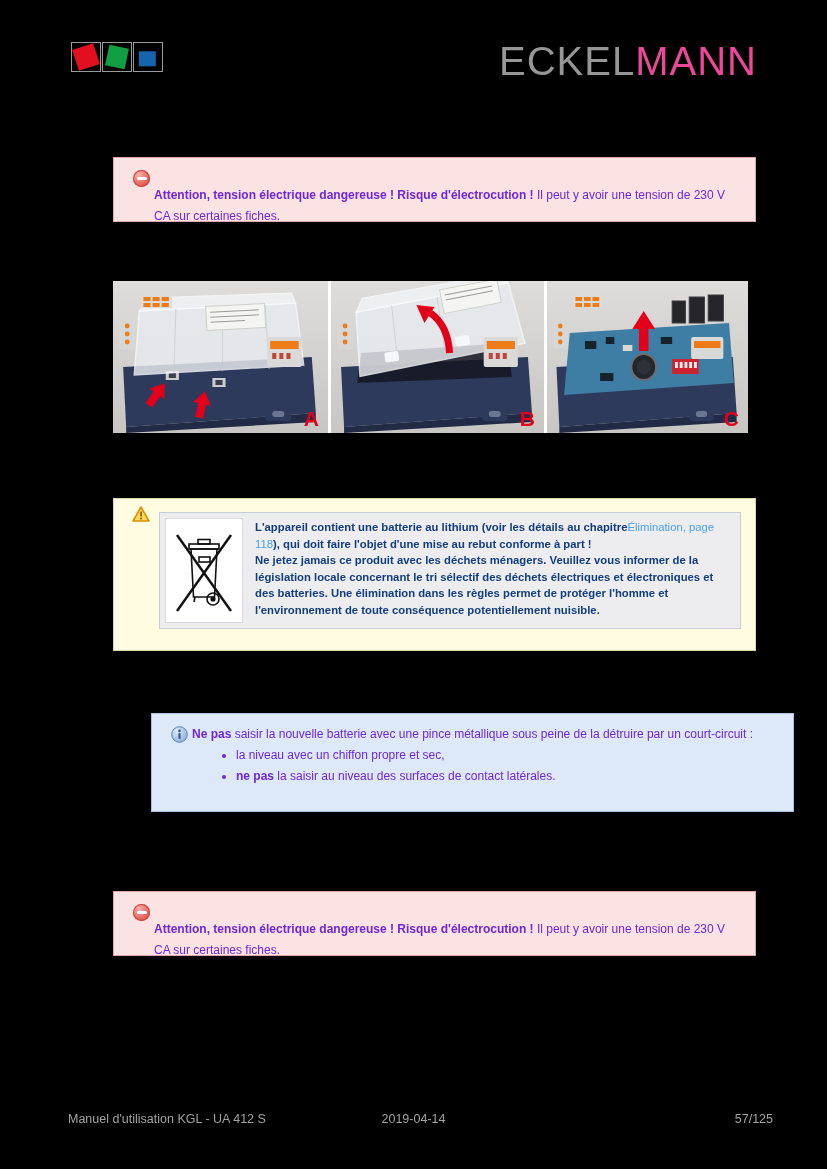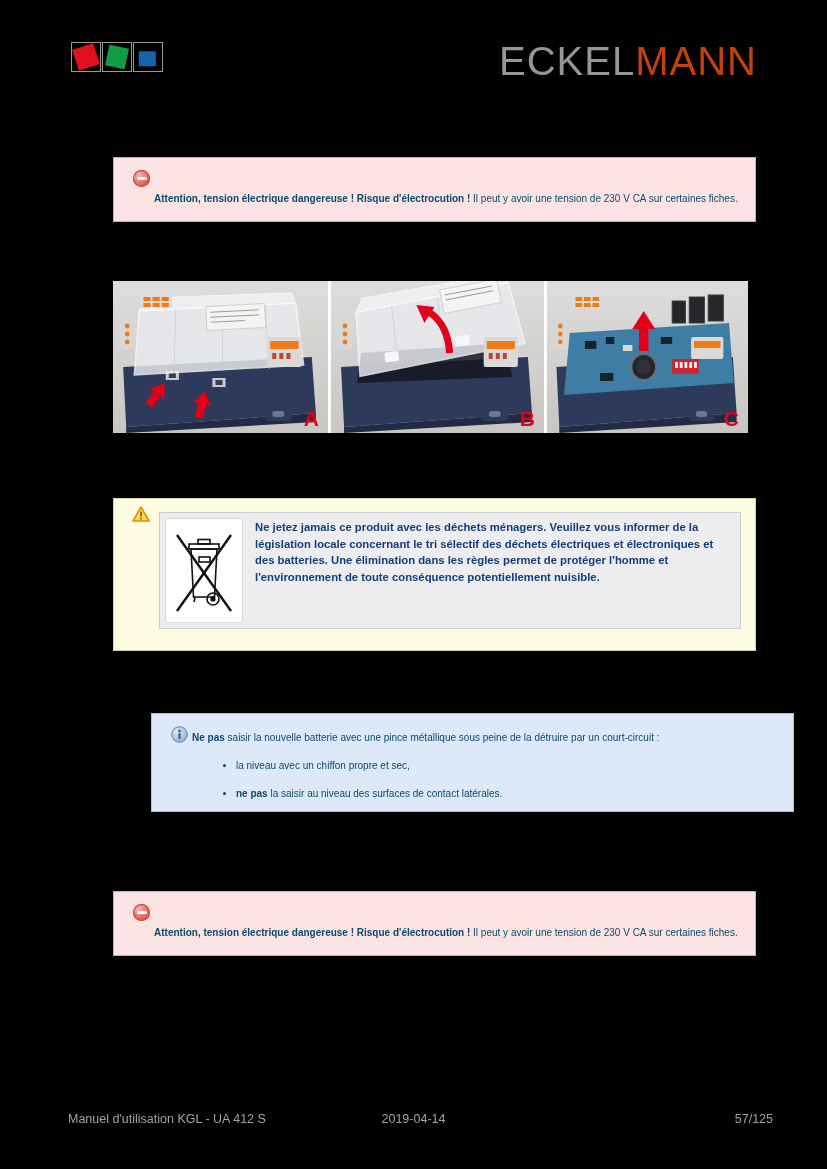--- a/index.html
+++ b/index.html
@@ -16,7 +16,7 @@
   .brand{position:absolute;top:39px;right:70px;font-size:40px;letter-spacing:1px;
          font-weight:400;white-space:nowrap;}
   .brand .b1{color:#969696;}
-  .brand .b2{color:#c2410c;}
+  .brand .b2{color:#ec4899;}
 
   
   .notice{position:absolute;left:113px;width:641px;box-sizing:content-box;}

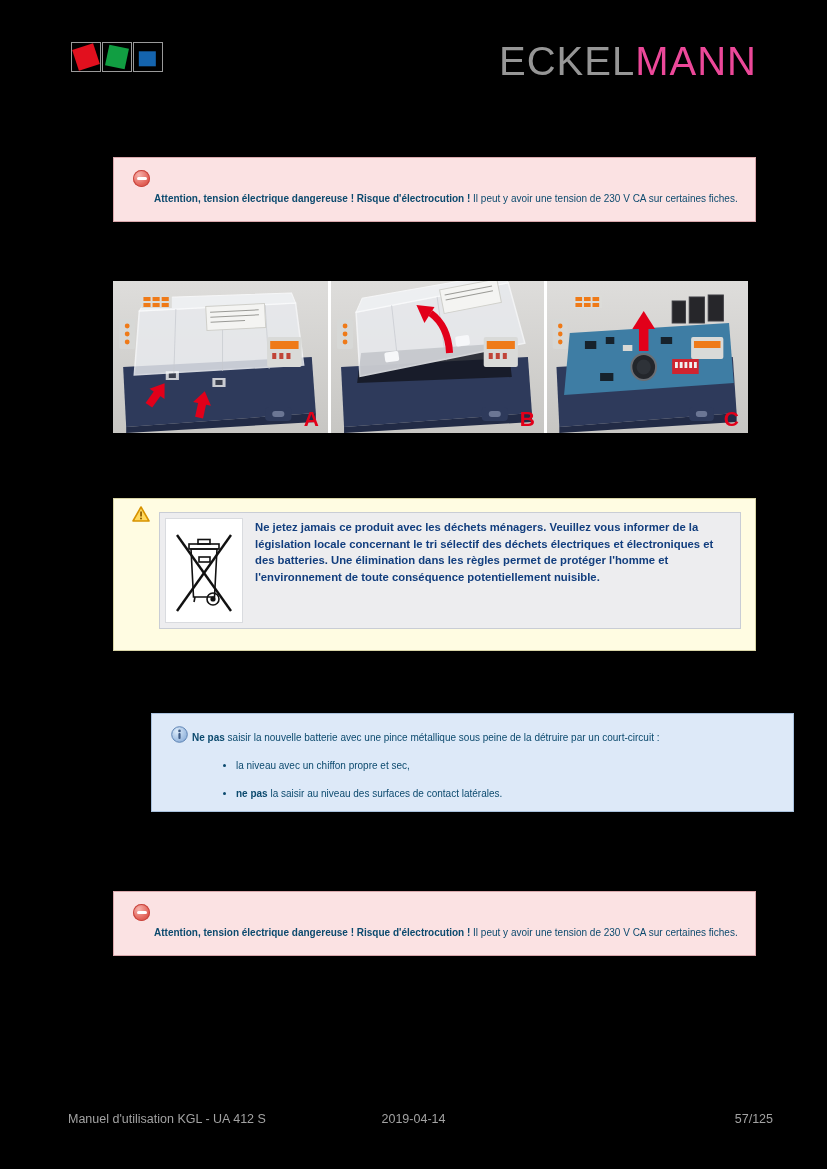--- a/index.html
+++ b/index.html
@@ -20,7 +20,7 @@
 
   
   .notice{position:absolute;left:113px;width:641px;box-sizing:content-box;}
-  .notice .ntext{margin:0 14px 0 40px;font-size:10px;line-height:28px;color:#0c4a6e;}
+  .notice .ntext{margin:0 14px 0 40px;font-size:12px;line-height:21px;color:#6d28d9;}
   .nicon{position:absolute;left:19px;top:12px;}
 
   .pink{background:#fbe2e3;border:1px solid #d9a7ab;}

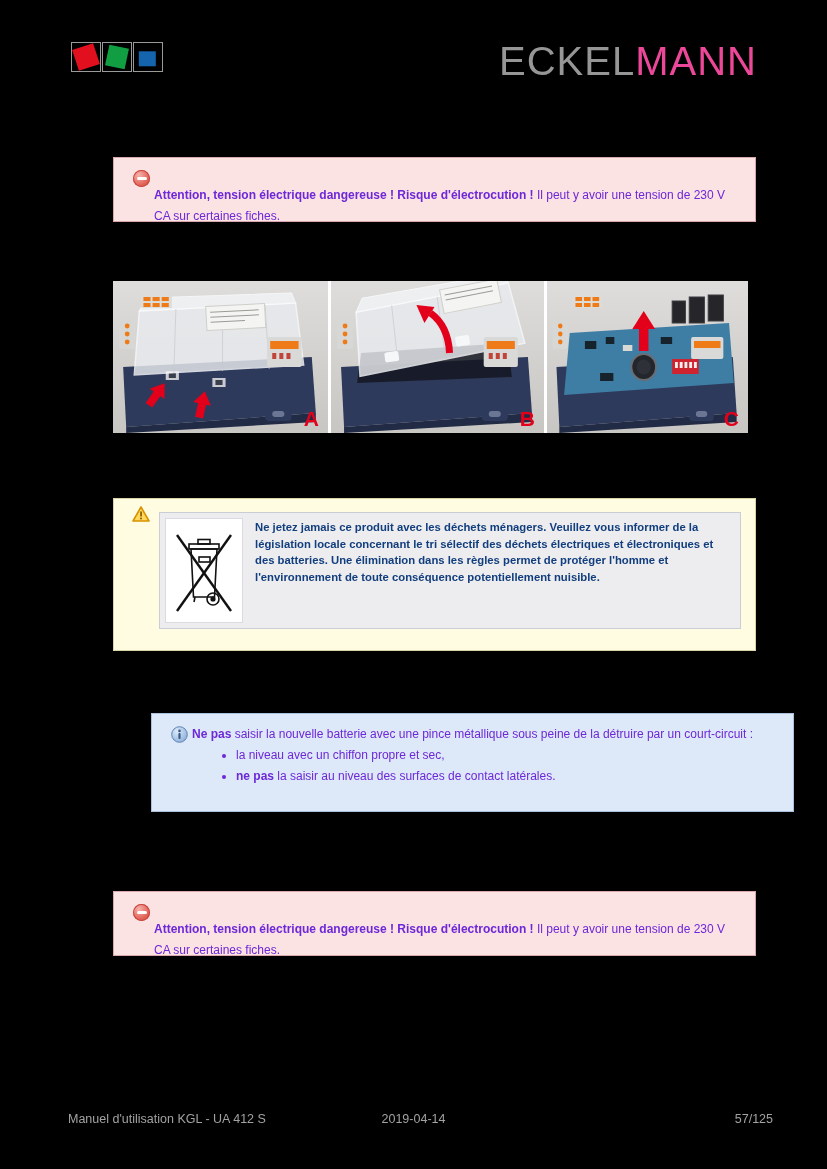--- a/index.html
+++ b/index.html
@@ -266,6 +266,7 @@
         </svg>
       </div>
       <div class="weee-text">
+        <p><span>L'appareil contient une batterie au lithium (voir les détails au chapitre</span><a href="#">Élimination, page 118</a><span>), qui doit faire l'objet d'une mise au rebut conforme à part !</span></p>
         <p>Ne jetez jamais ce produit avec les déchets ménagers. Veuillez vous informer de la législation locale concernant le tri sélectif des déchets électriques et électroniques et des batteries. Une élimination dans les règles permet de protéger l'homme et l'environnement de toute conséquence potentiellement nuisible.</p>
       </div>
     </div>

